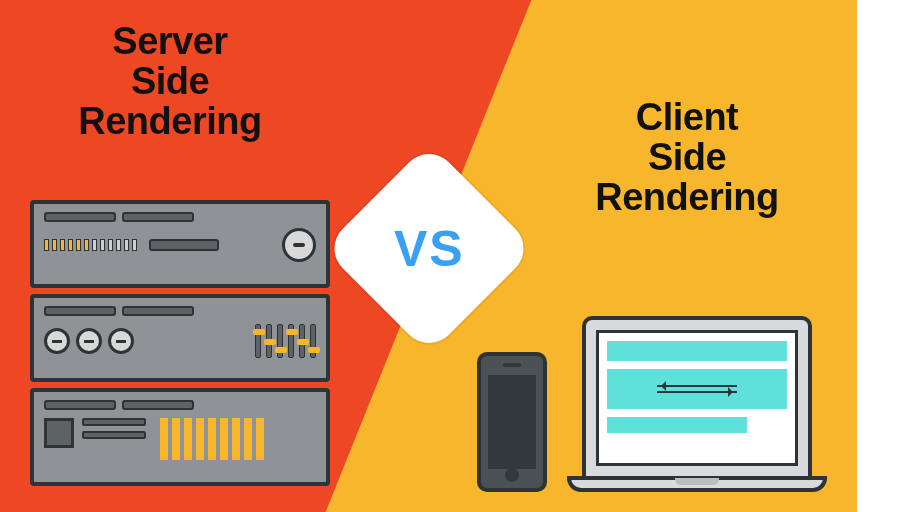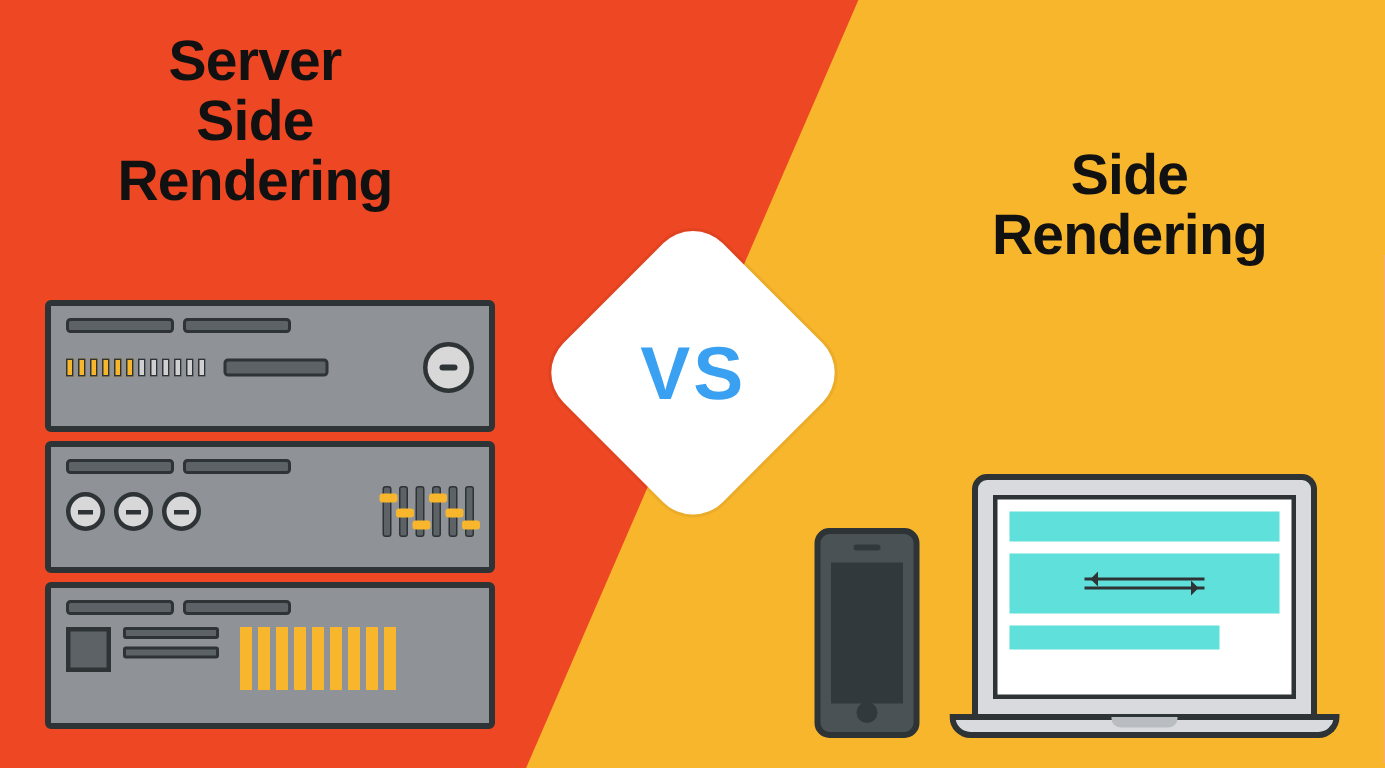--- a/index.html
+++ b/index.html
@@ -6,7 +6,7 @@
   html, body { width: 923px; height: 512px; overflow: hidden; font-family: "Helvetica Neue", Helvetica, Arial, sans-serif; }
   .stage {
     position: relative;
-    width: 923px;
+    width: 857px;
     height: 512px;
     background: #f8b62d;
   }

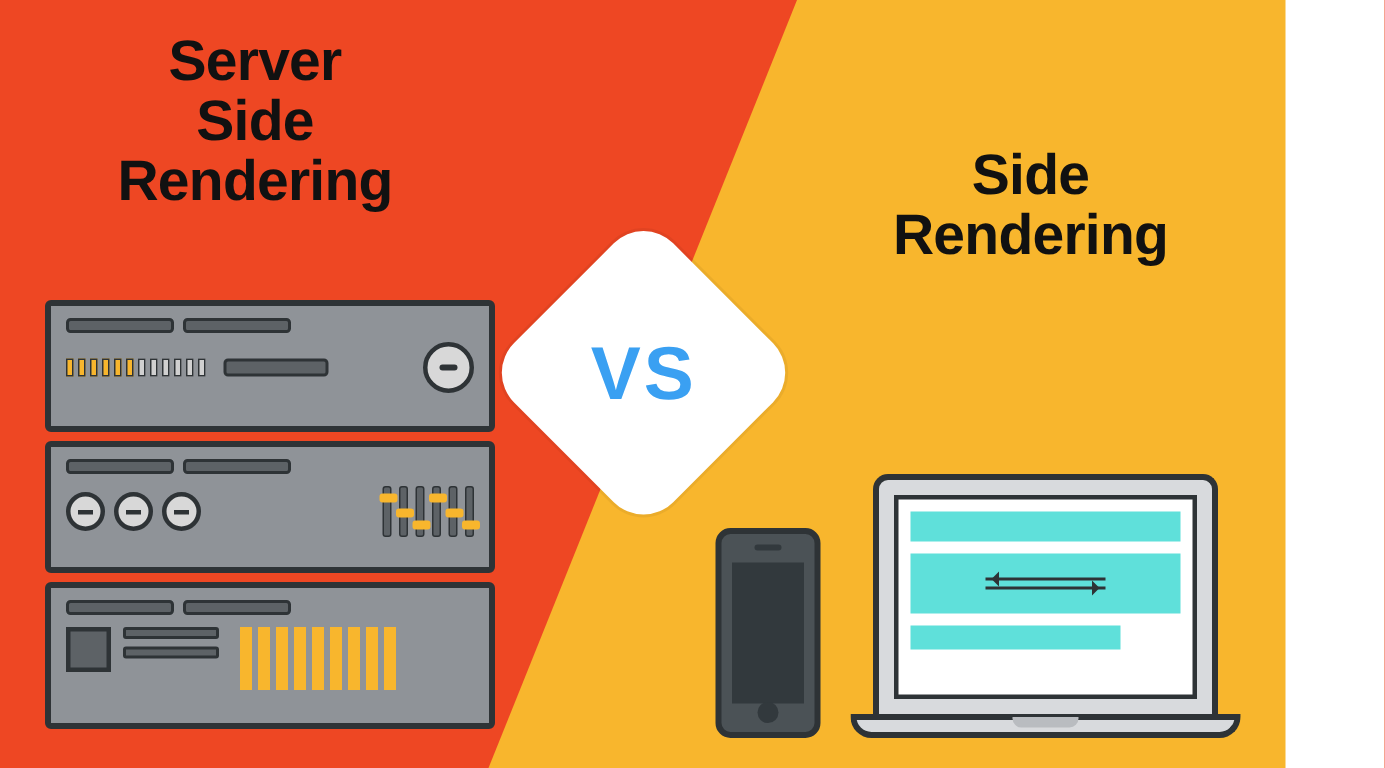--- a/index.html
+++ b/index.html
@@ -177,6 +177,7 @@
   </div>
 
   <div class="title right">
+    <div>Client</div>
     <div>Side</div>
     <div>Rendering</div>
   </div>

